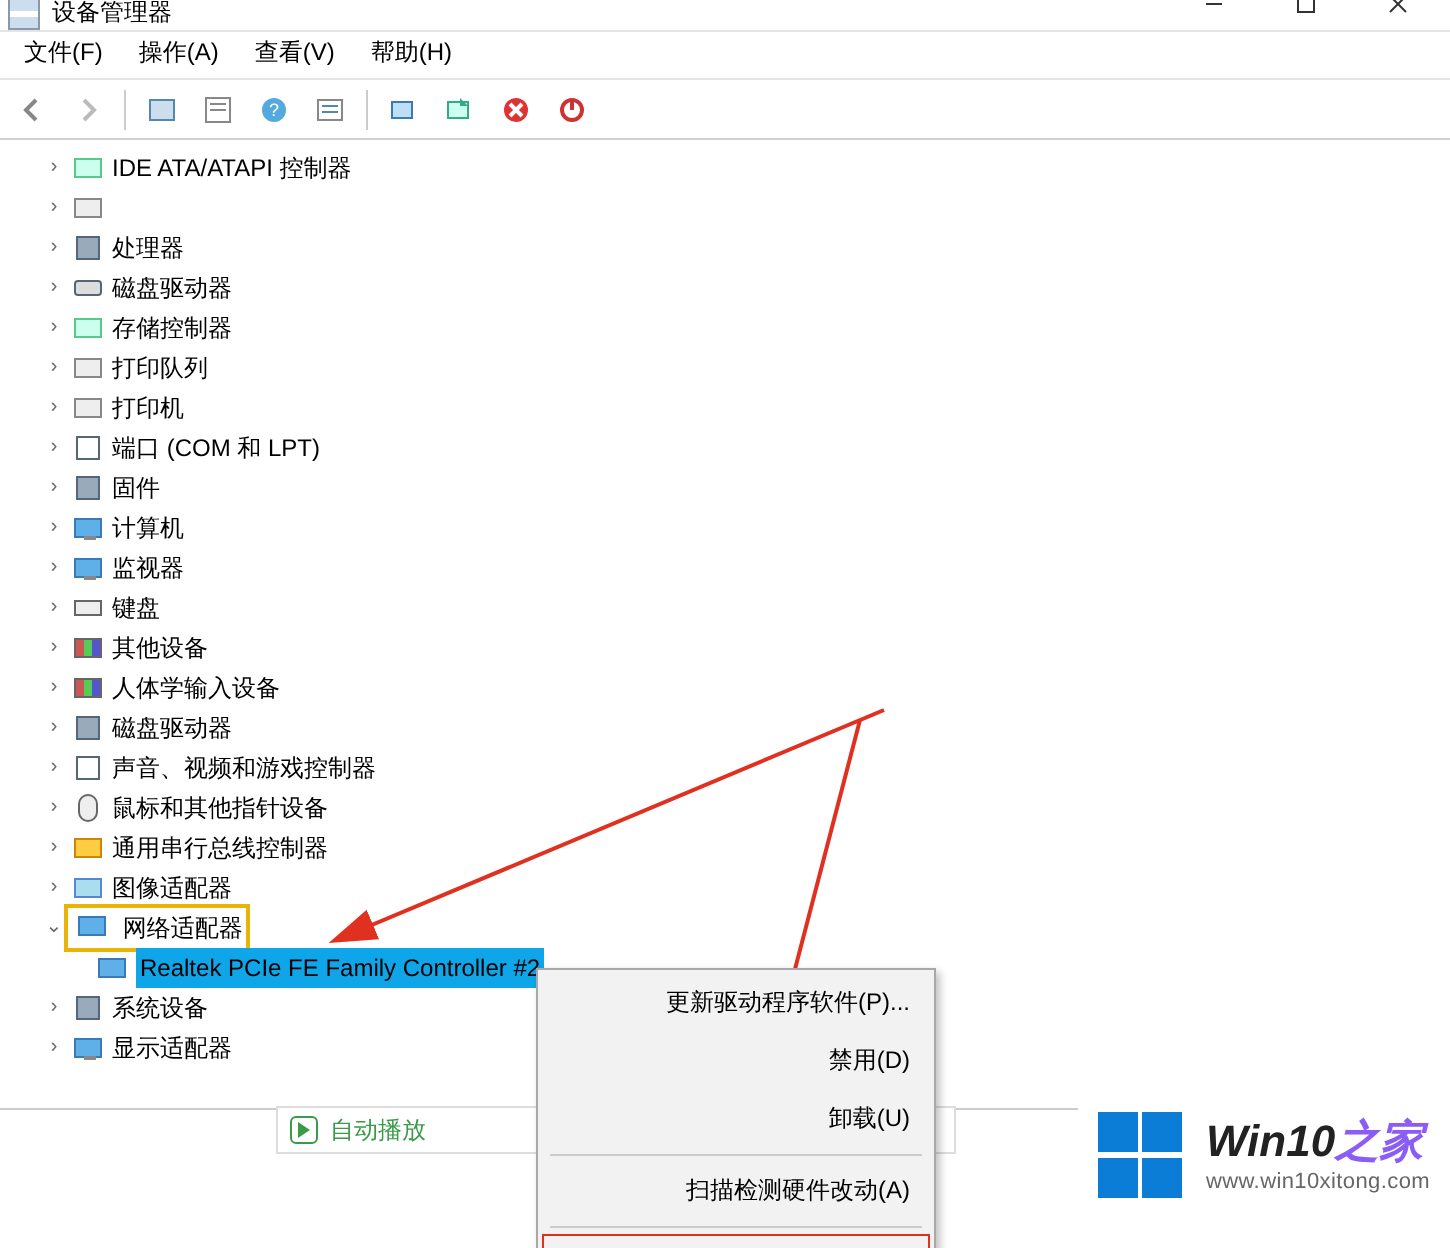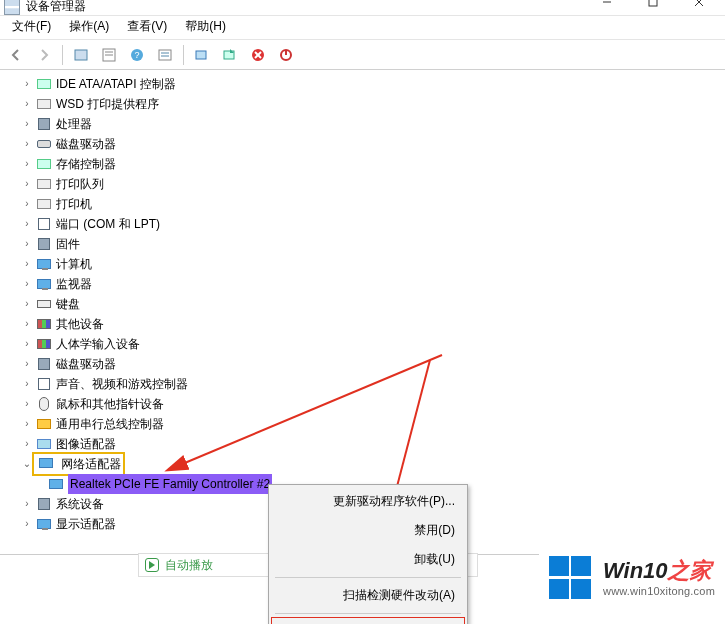--- a/index.html
+++ b/index.html
@@ -284,7 +284,6 @@
         <span class="dev-icon">
           <span class="icon-print"></span>
         </span>
-        <span class="tree-label">WSD 打印提供程序</span>
       </div>
       <div class="tree-row indent1">
         <span class="expander">›</span>

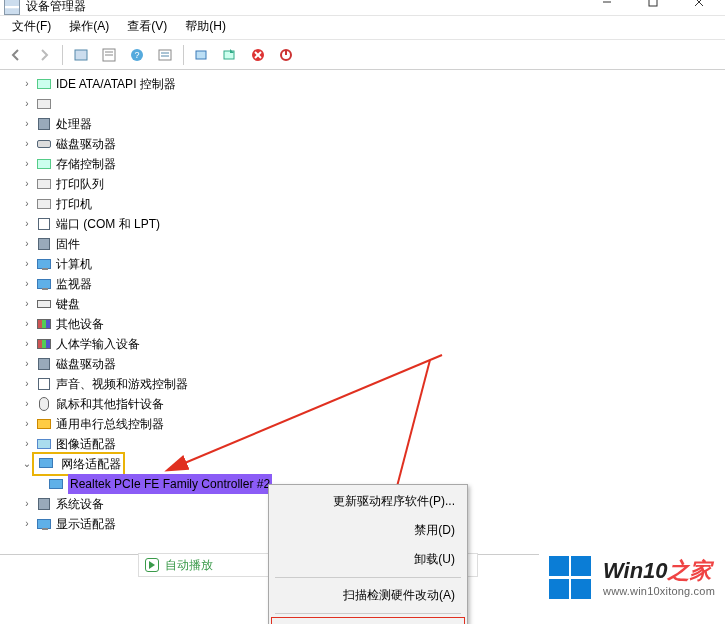--- a/index.html
+++ b/index.html
@@ -105,7 +105,7 @@
     margin-left: -2px;
   }
   .selected-item .tree-label {
-    background: #8b5cf6;
+    background: #0ea5e9;
     padding: 0 2px;
   }
   .context-menu {

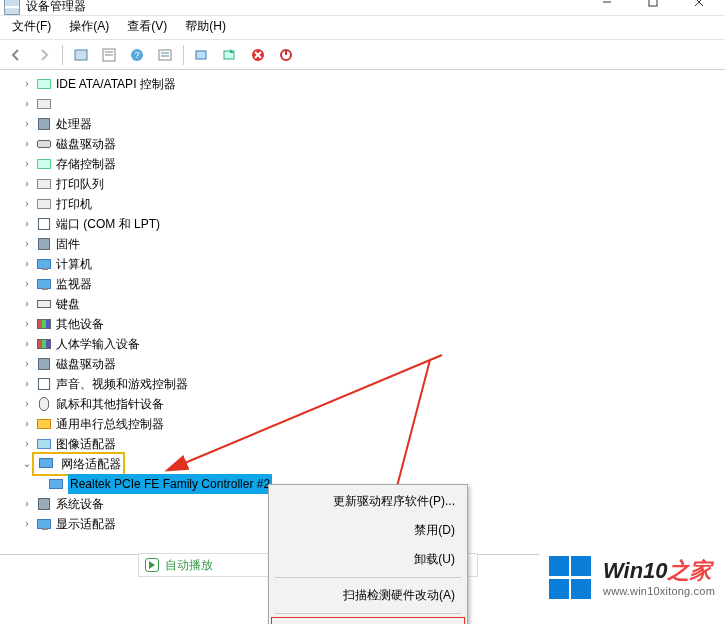--- a/index.html
+++ b/index.html
@@ -476,7 +476,7 @@
   </div>
   <div class="wm-text">
     <span class="wm-line1">
-      <span>Win10</span><span style="color:#ef4444">之家</span>
+      <span>Win10</span><span style="color:#8b5cf6">之家</span>
     </span>
     <span class="wm-sub">www.win10xitong.com</span>
   </div>

